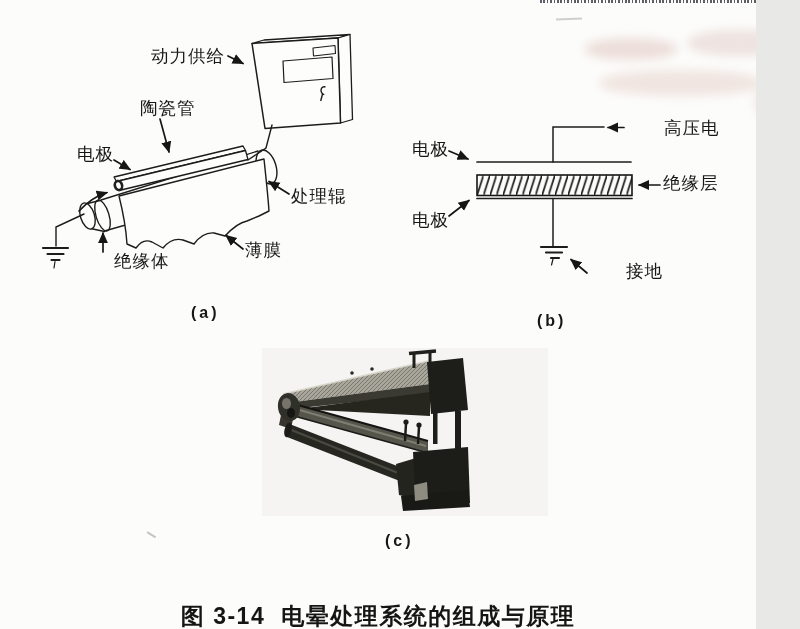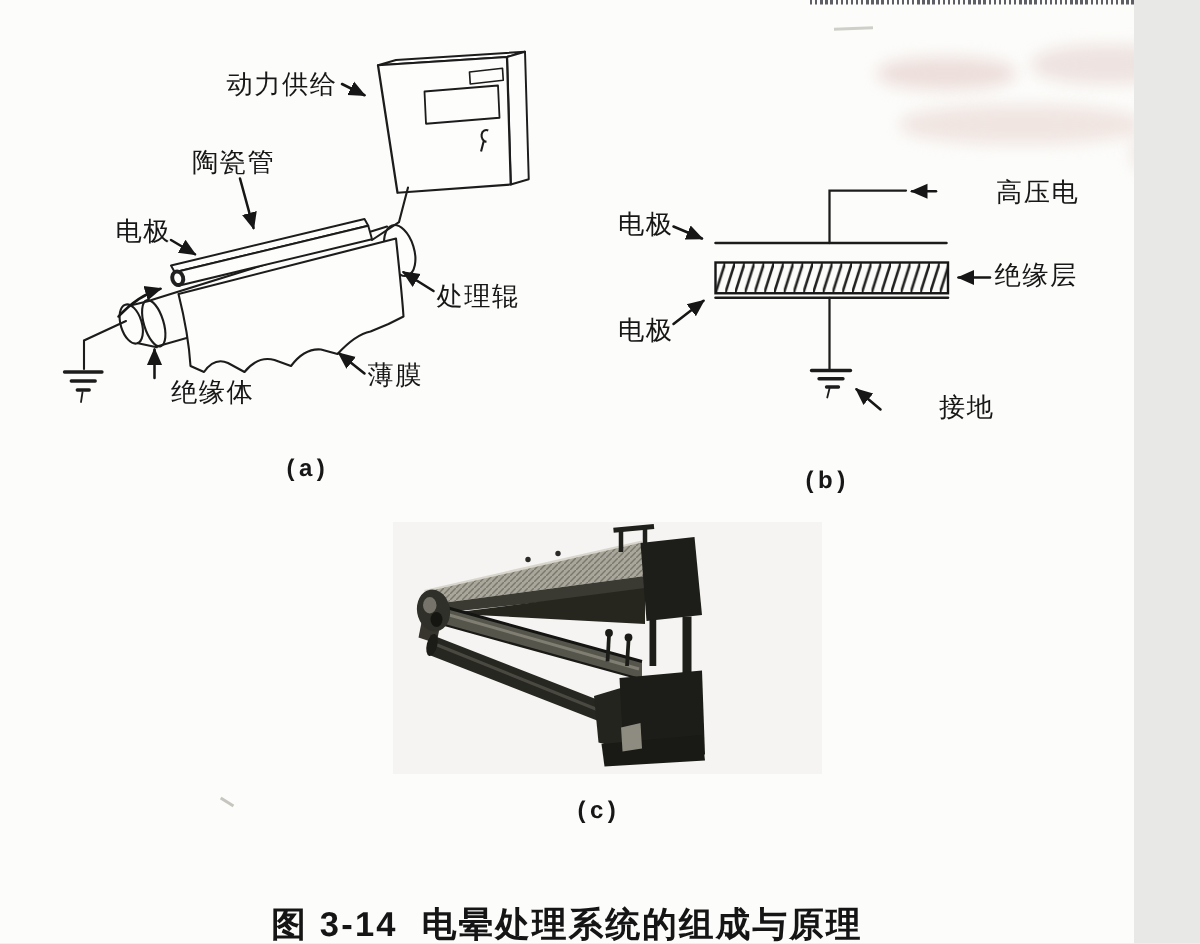--- a/index.html
+++ b/index.html
@@ -199,7 +199,7 @@
   </svg>
 
   <div class="lbl" style="left:151px;top:47px;">动力供给</div>
-  <div class="lbl" style="left:128px;top:99px;font-family:Liberation Serif, serif;">陶瓷管</div>
+  <div class="lbl" style="left:140px;top:99px;font-family:Liberation Serif, serif;">陶瓷管</div>
   <div class="lbl" style="left:77px;top:145px;">电极</div>
   <div class="lbl" style="left:291px;top:188px;">处理辊</div>
   <div class="lbl" style="left:245px;top:241px;text-align:right;">薄膜</div>

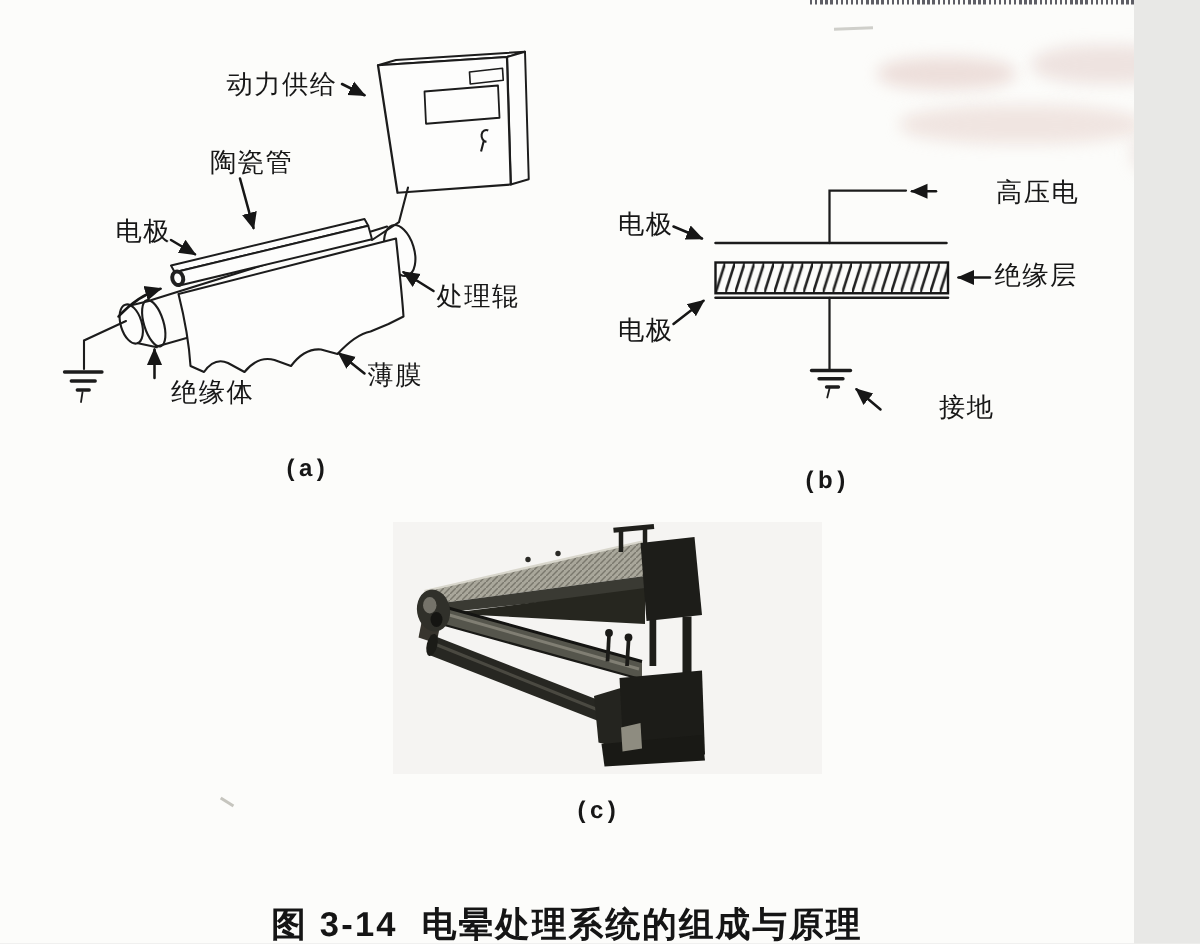--- a/index.html
+++ b/index.html
@@ -201,7 +201,7 @@
   <div class="lbl" style="left:151px;top:47px;">动力供给</div>
   <div class="lbl" style="left:140px;top:99px;font-family:Liberation Serif, serif;">陶瓷管</div>
   <div class="lbl" style="left:77px;top:145px;">电极</div>
-  <div class="lbl" style="left:291px;top:188px;">处理辊</div>
+  <div class="lbl" style="left:291px;top:188px;font-family:Liberation Mono, monospace;">处理辊</div>
   <div class="lbl" style="left:245px;top:241px;text-align:right;">薄膜</div>
   <div class="lbl" style="left:77px;top:252px;margin-left:37px;">绝缘体</div>
 

